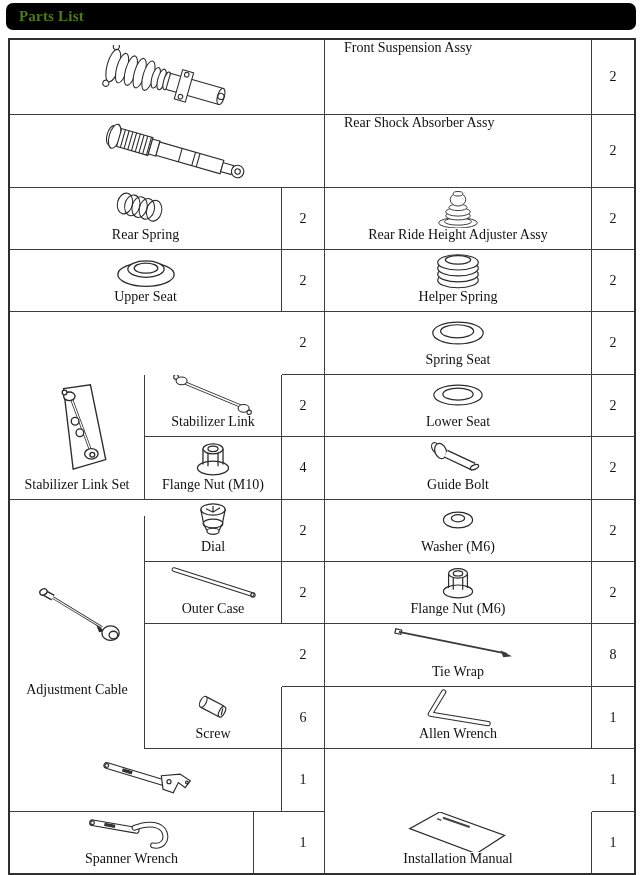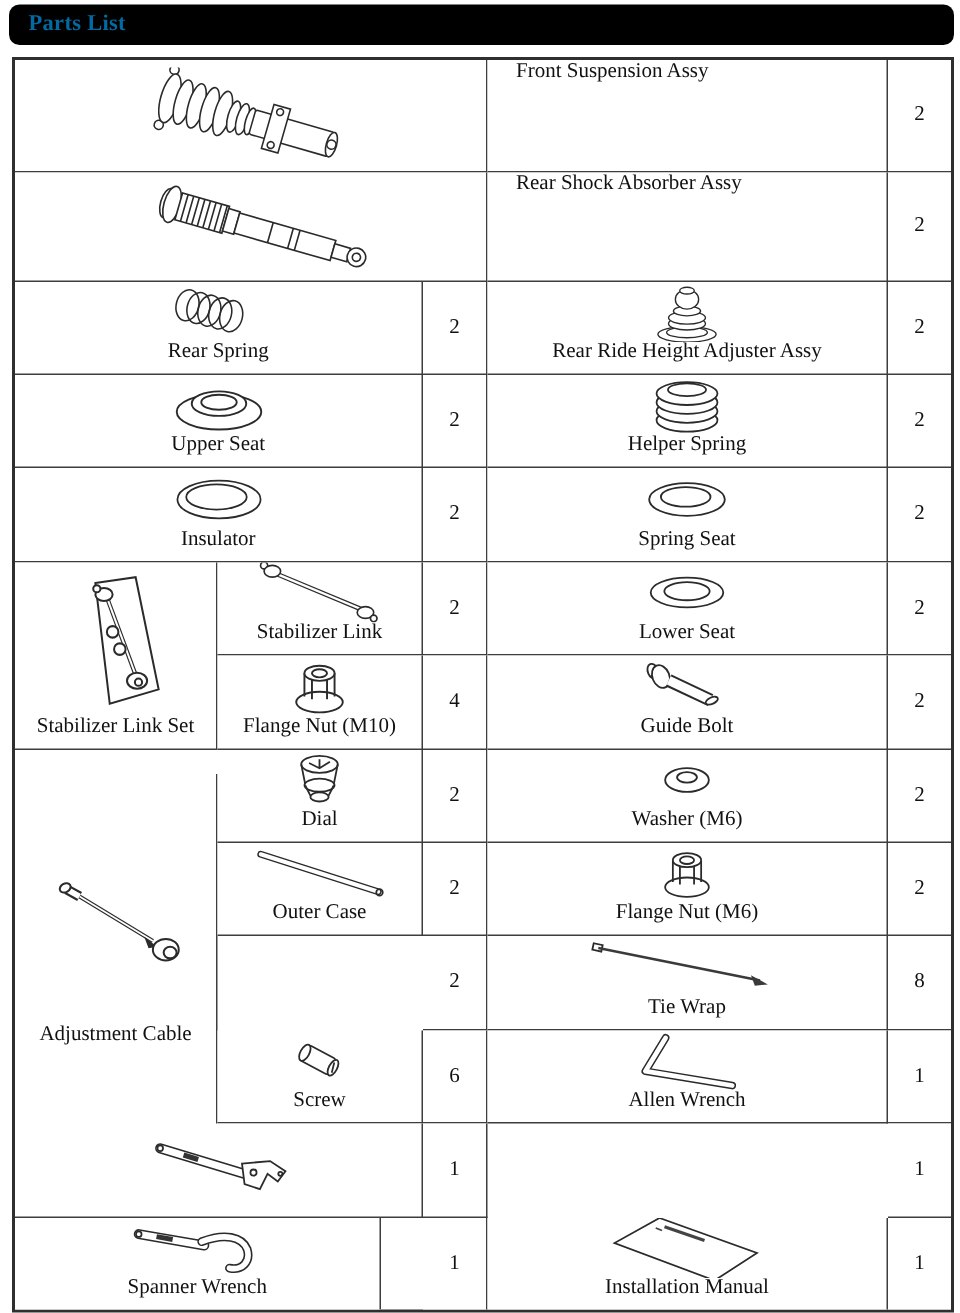--- a/index.html
+++ b/index.html
@@ -9,7 +9,7 @@
   }
   .hdr{
     position:absolute;left:6px;top:3px;width:630px;height:27px;
-    background:#000;border-radius:7px;color:#0369a1;display:flex;align-items:center;
+    background:#000;border-radius:7px;color:#4d7c0f;display:flex;align-items:center;
     font-weight:bold;font-size:15px;padding-left:13px;box-sizing:border-box;letter-spacing:.2px;
   }
   .tbl{

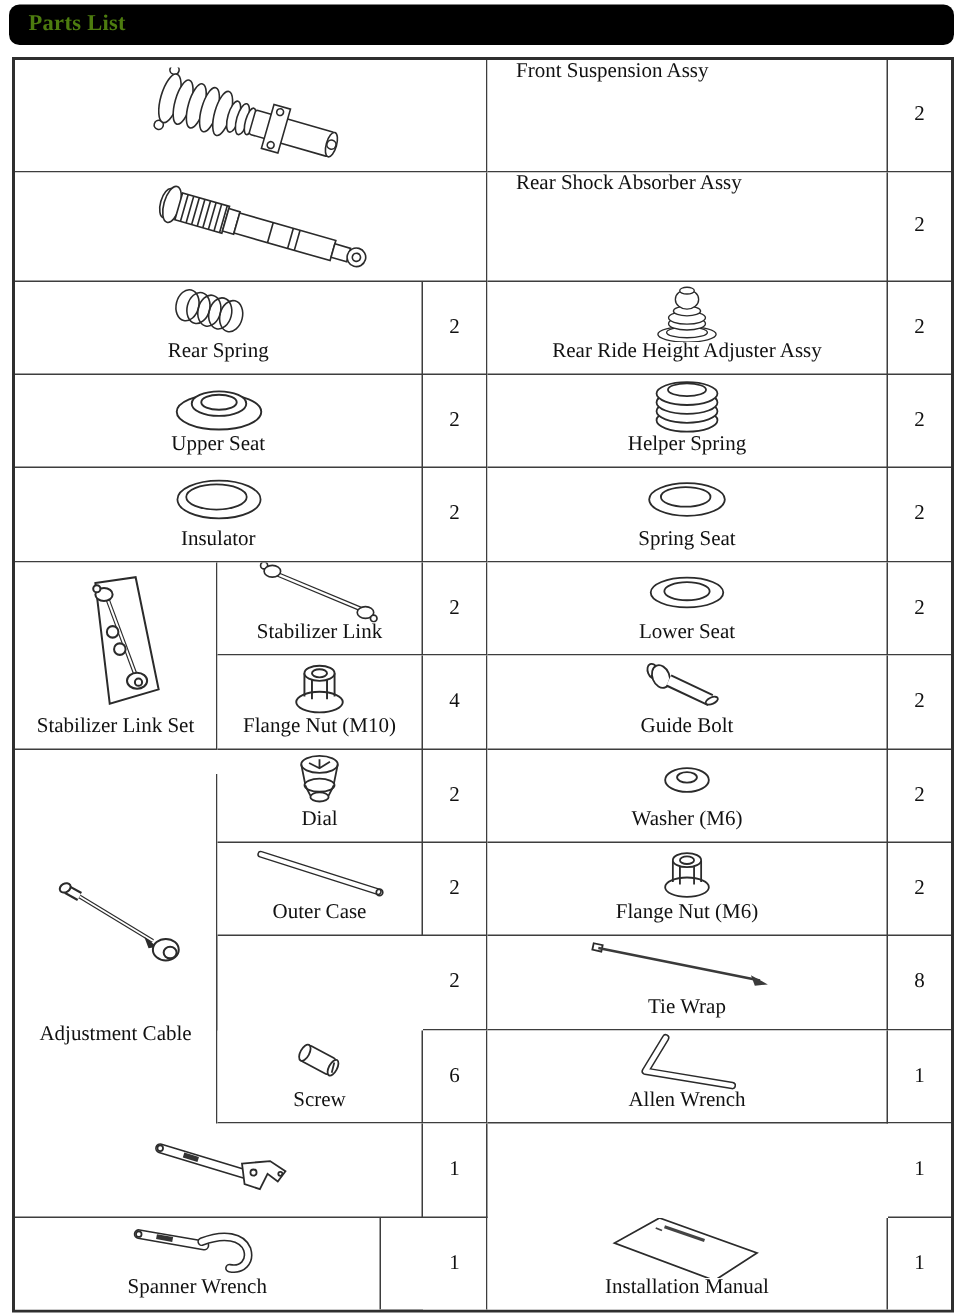--- a/index.html
+++ b/index.html
@@ -161,15 +161,6 @@
     <span>2</span>
   </div>
 
-  <div class="c part" style="left:0;top:272px;width:272px;height:63px;">
-    <div class="art">
-        <svg width="94" height="42" viewBox="0 0 100 50">
-      <ellipse class="sw" cx="50" cy="25" rx="33" ry="15" stroke-width="2.4"></ellipse>
-      <ellipse class="s" cx="48" cy="23" rx="24" ry="10"></ellipse>
-    </svg>
-      </div>
-    <div class="lbl">Insulator</div>
-  </div>
   <div class="c qty" style="left:272px;top:272px;width:43px;height:63px;">
     <span>2</span>
   </div>

